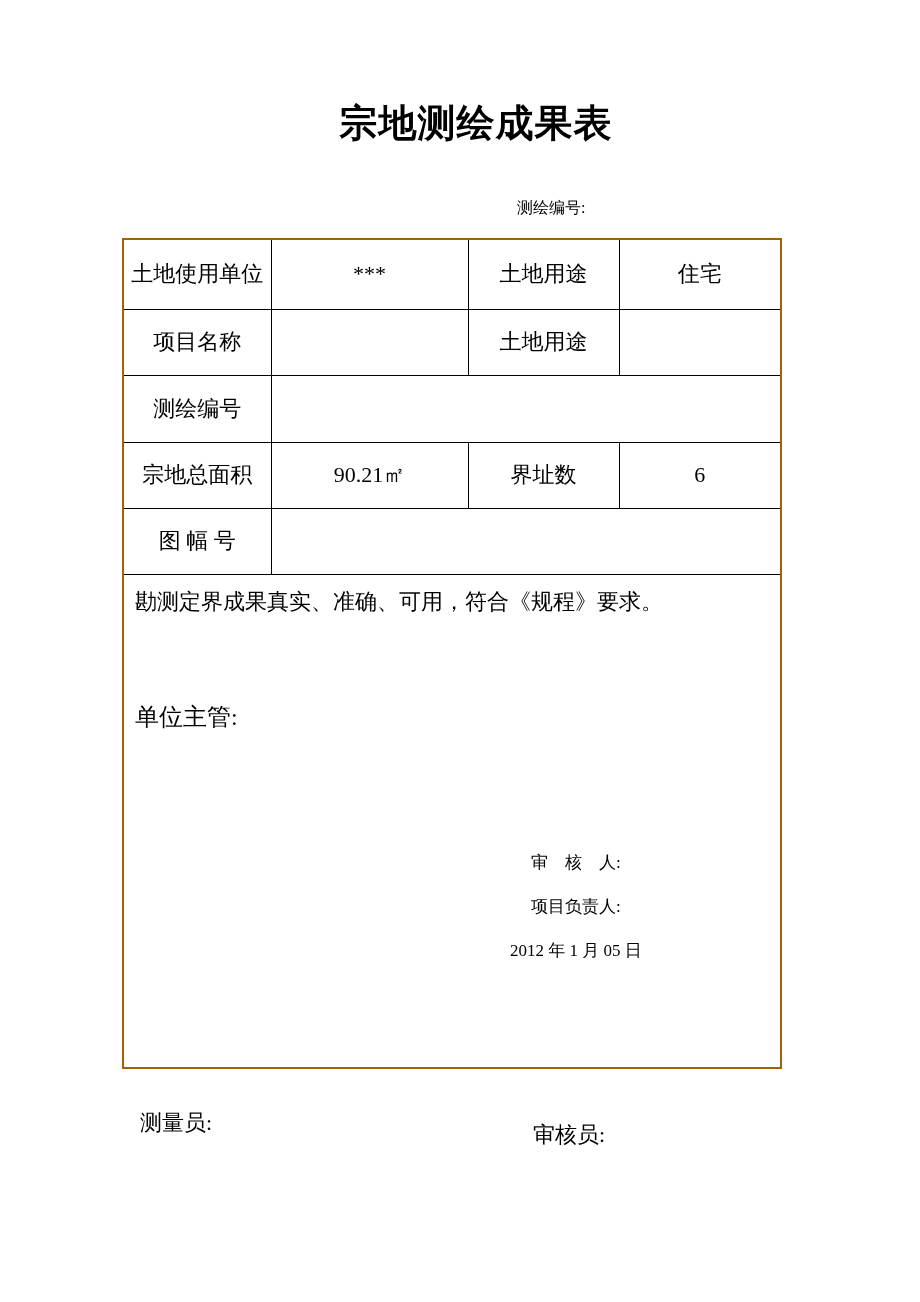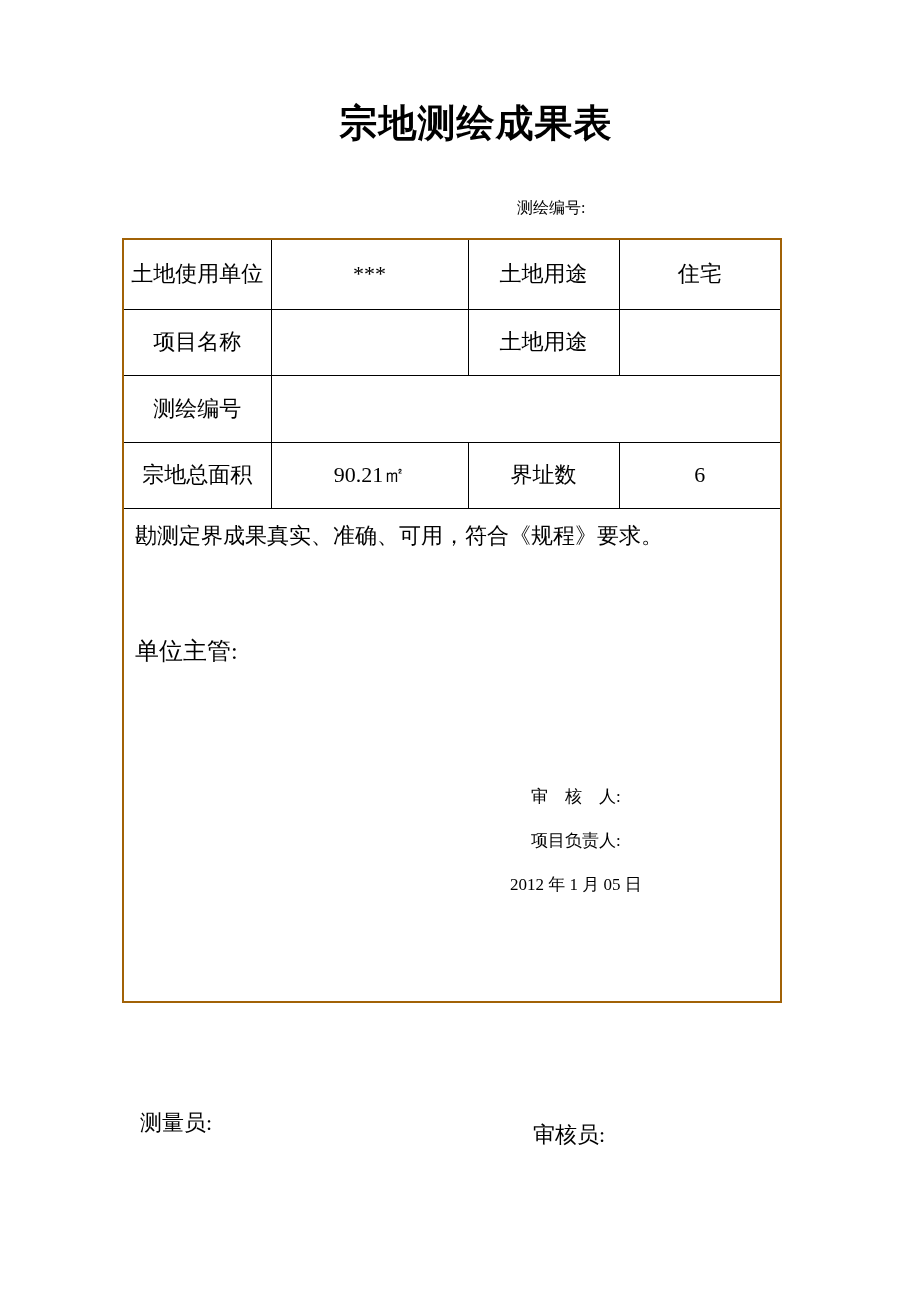--- a/index.html
+++ b/index.html
@@ -135,6 +135,10 @@
     <td>界址数</td>
     <td>6</td>
   </tr>
+  <tr style="height:66px">
+    <td>图 幅 号</td>
+    <td colspan="3"></td>
+  </tr>
   <tr style="height:494px">
     <td colspan="4" class="note-body">
       <div class="statement">勘测定界成果真实、准确、可用，符合《规程》要求。</div>

